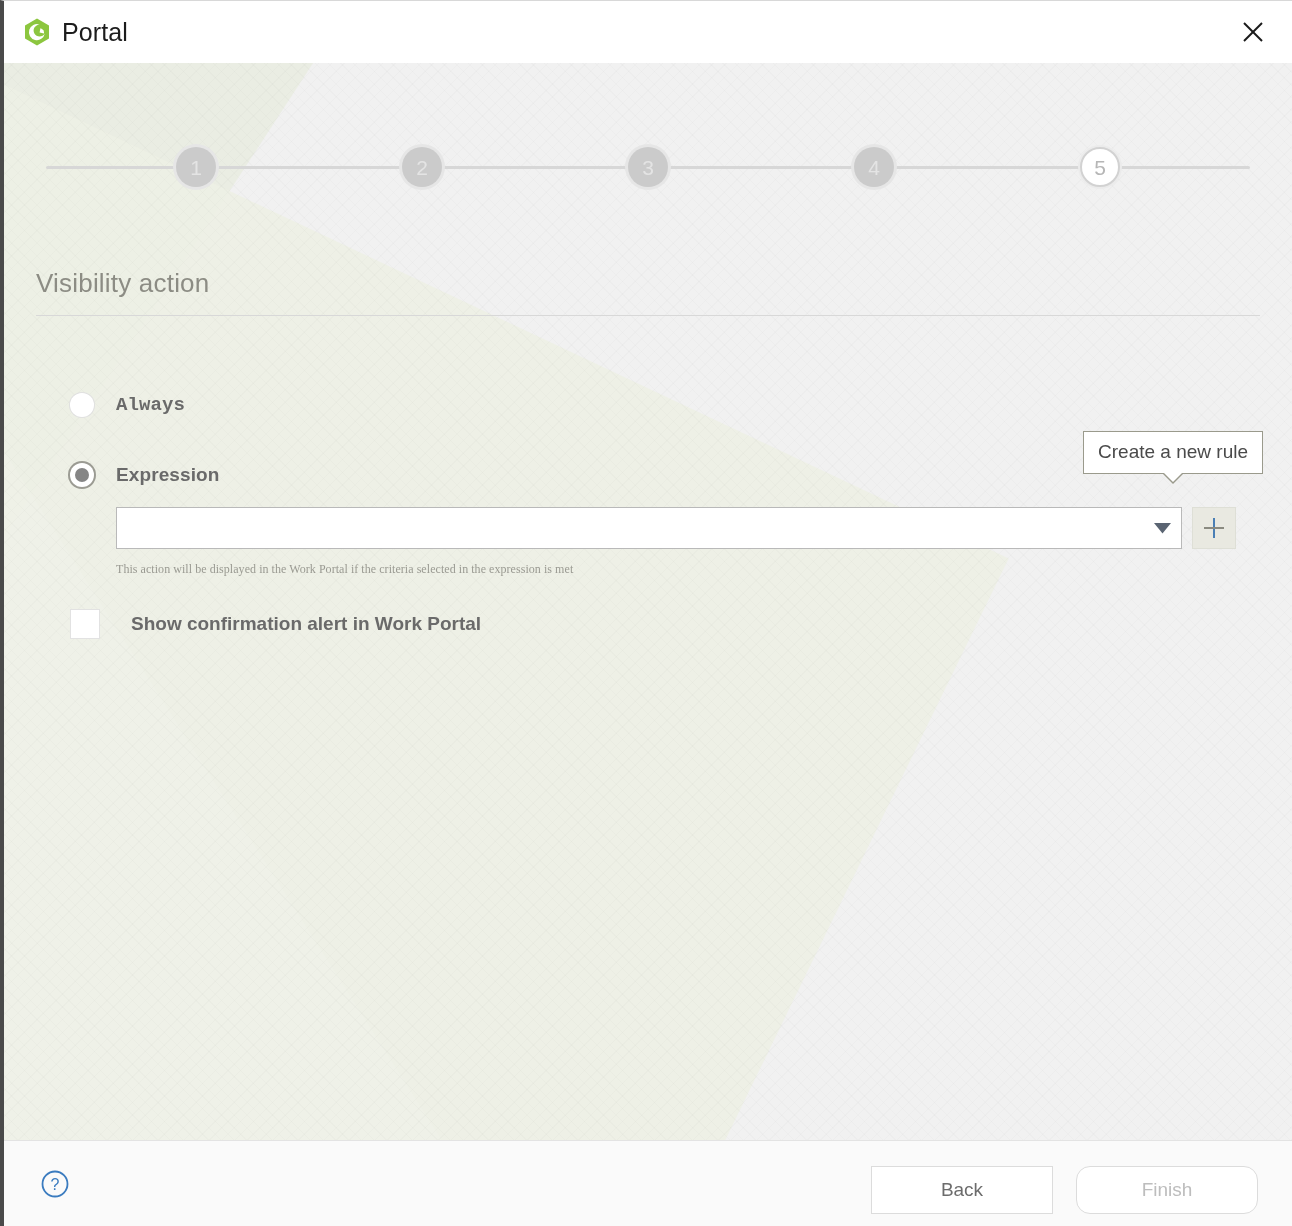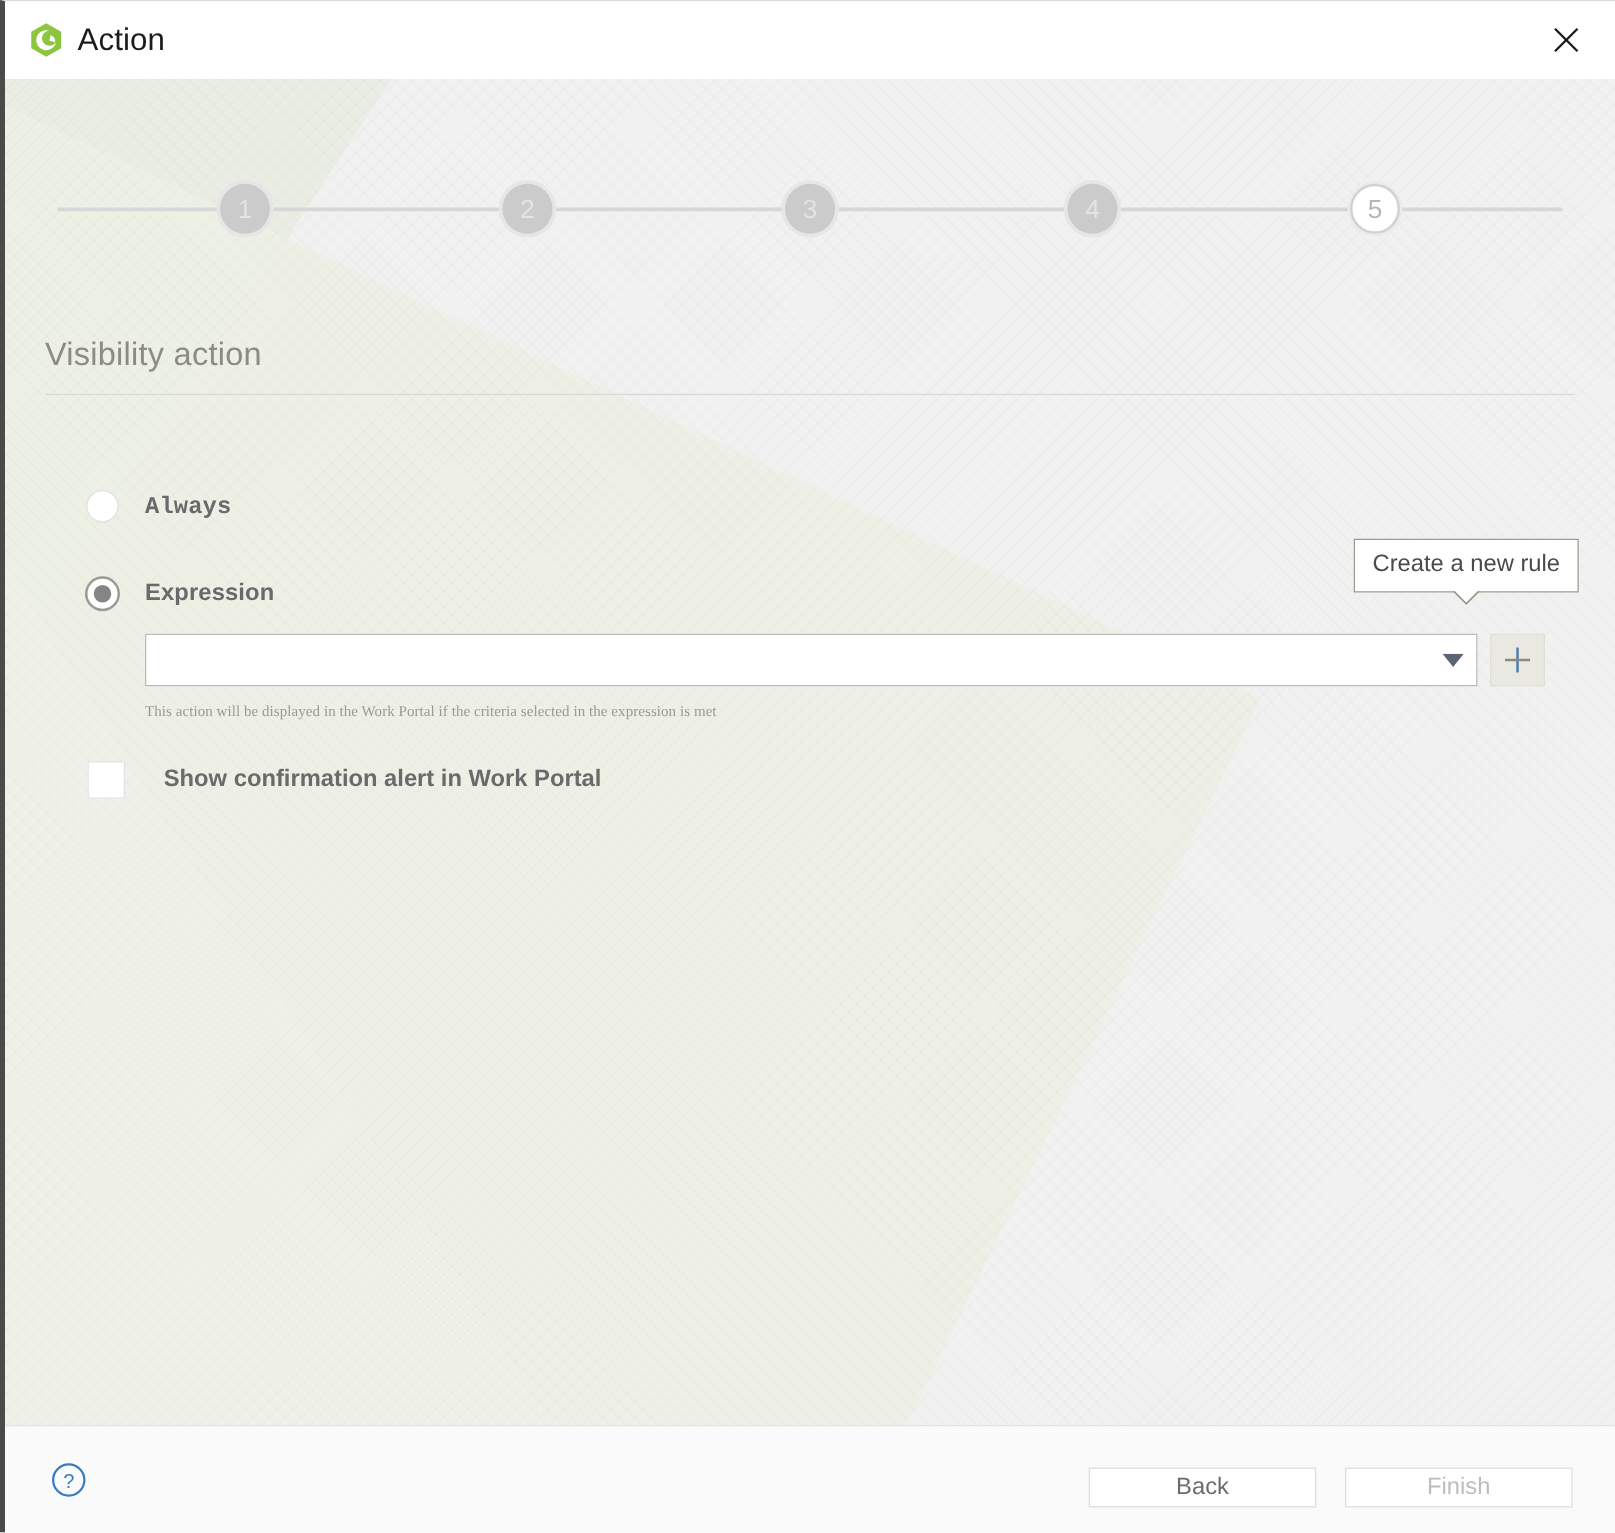--- a/index.html
+++ b/index.html
@@ -382,7 +382,7 @@
         <path d="M18.4 11.2 a4.6 4.6 0 0 1 3.6 5.4 l-4.4 -1.0 Z" fill="#ffffff"></path>
       </svg>
     </span>
-    <span class="title-text">Action</span>
+    <span class="title-text">Portal</span>
     <span class="close-btn">
       <svg width="22" height="22" viewBox="0 0 22 22" xmlns="http://www.w3.org/2000/svg">
         <line x1="2" y1="2" x2="20" y2="20" stroke="#1a1a1a" stroke-width="1.9"></line>

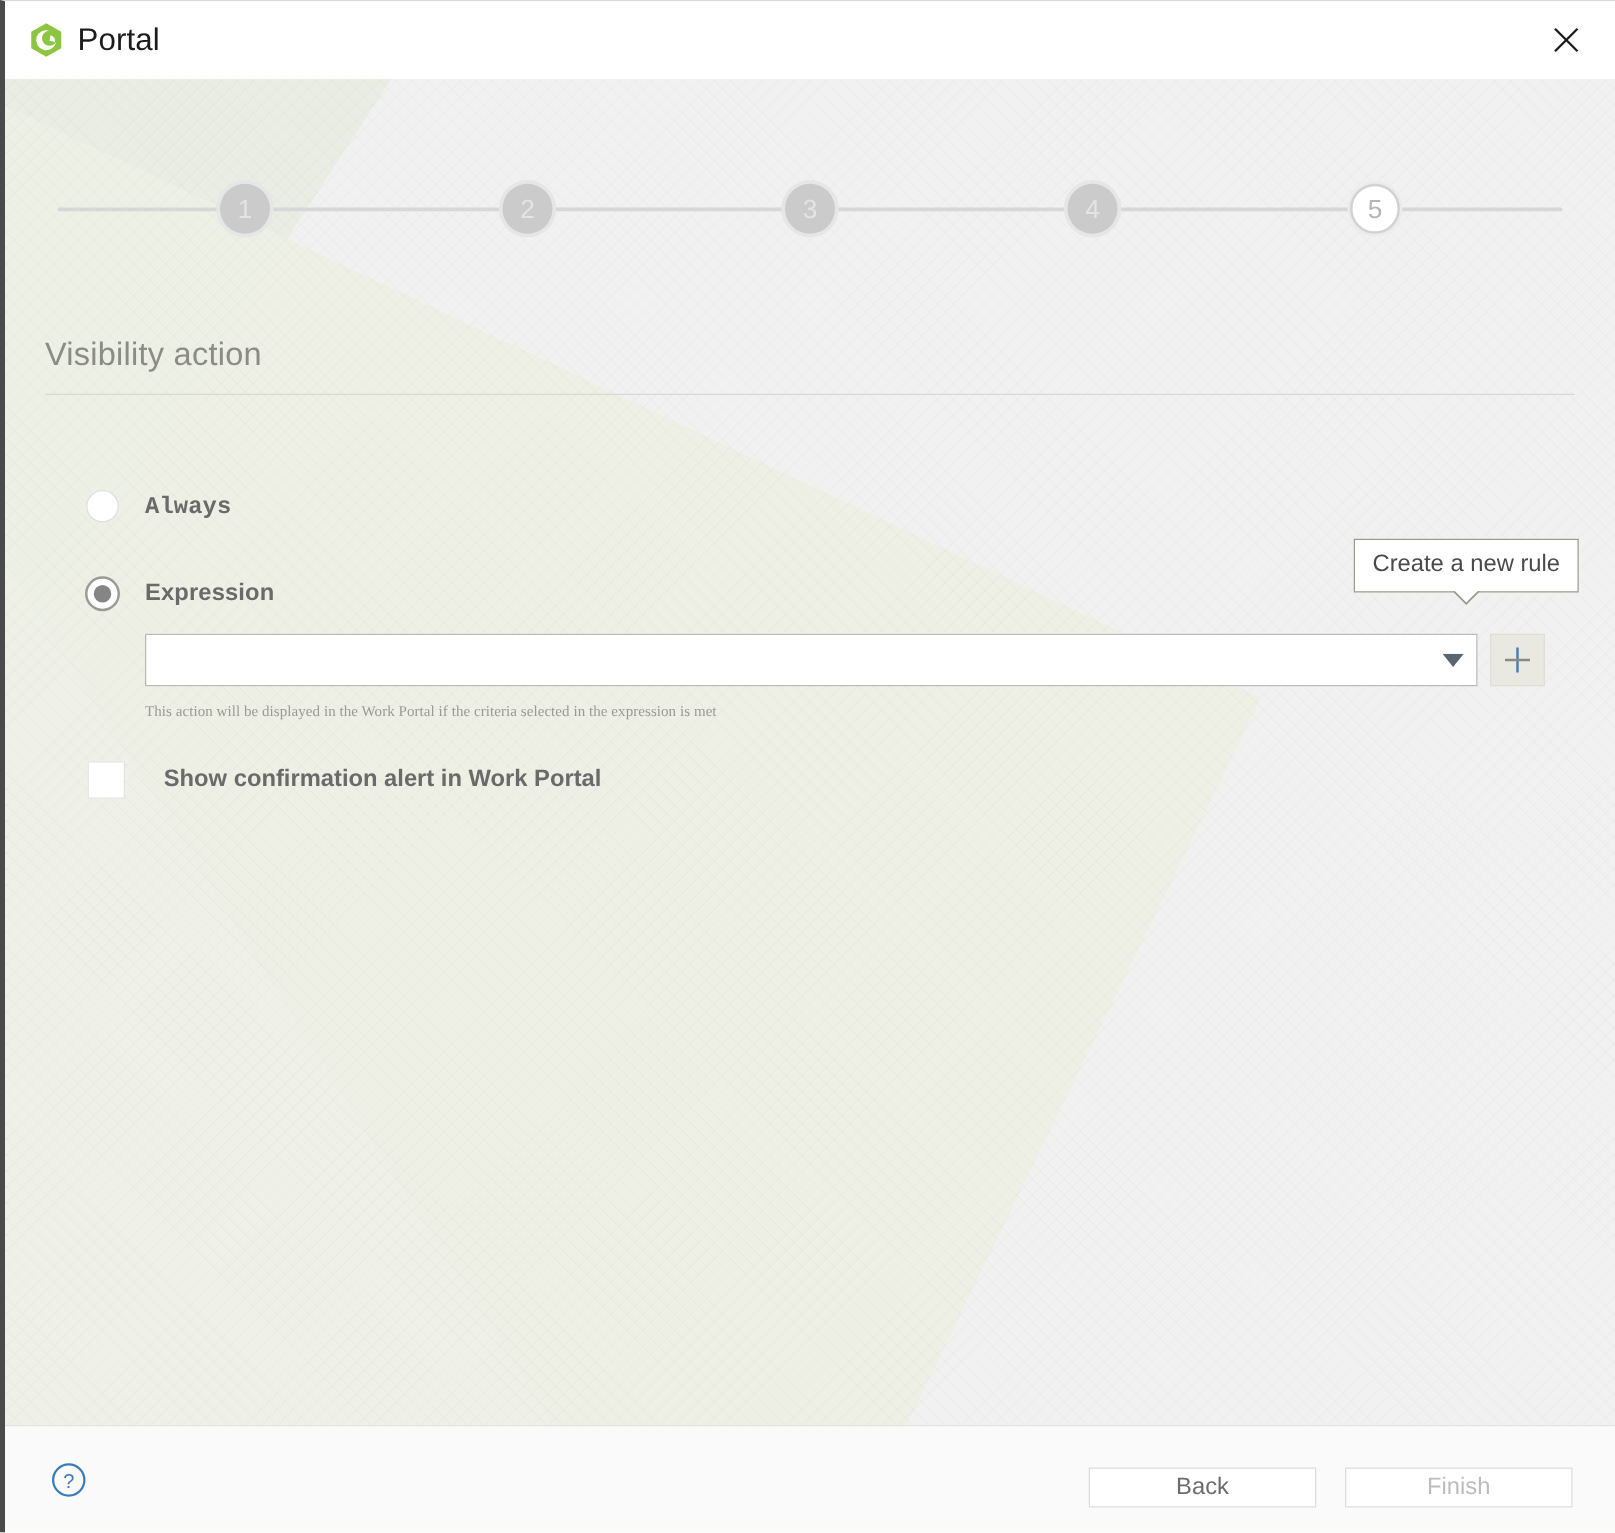--- a/index.html
+++ b/index.html
@@ -355,7 +355,7 @@
   .footer-spacer { flex: 1 1 auto; }
   .btn {
     width: 182px;
-    height: 32px;
+    height: 48px;
     background: #ffffff;
     border: 1px solid #dcdcdc;
     font-size: 19px;

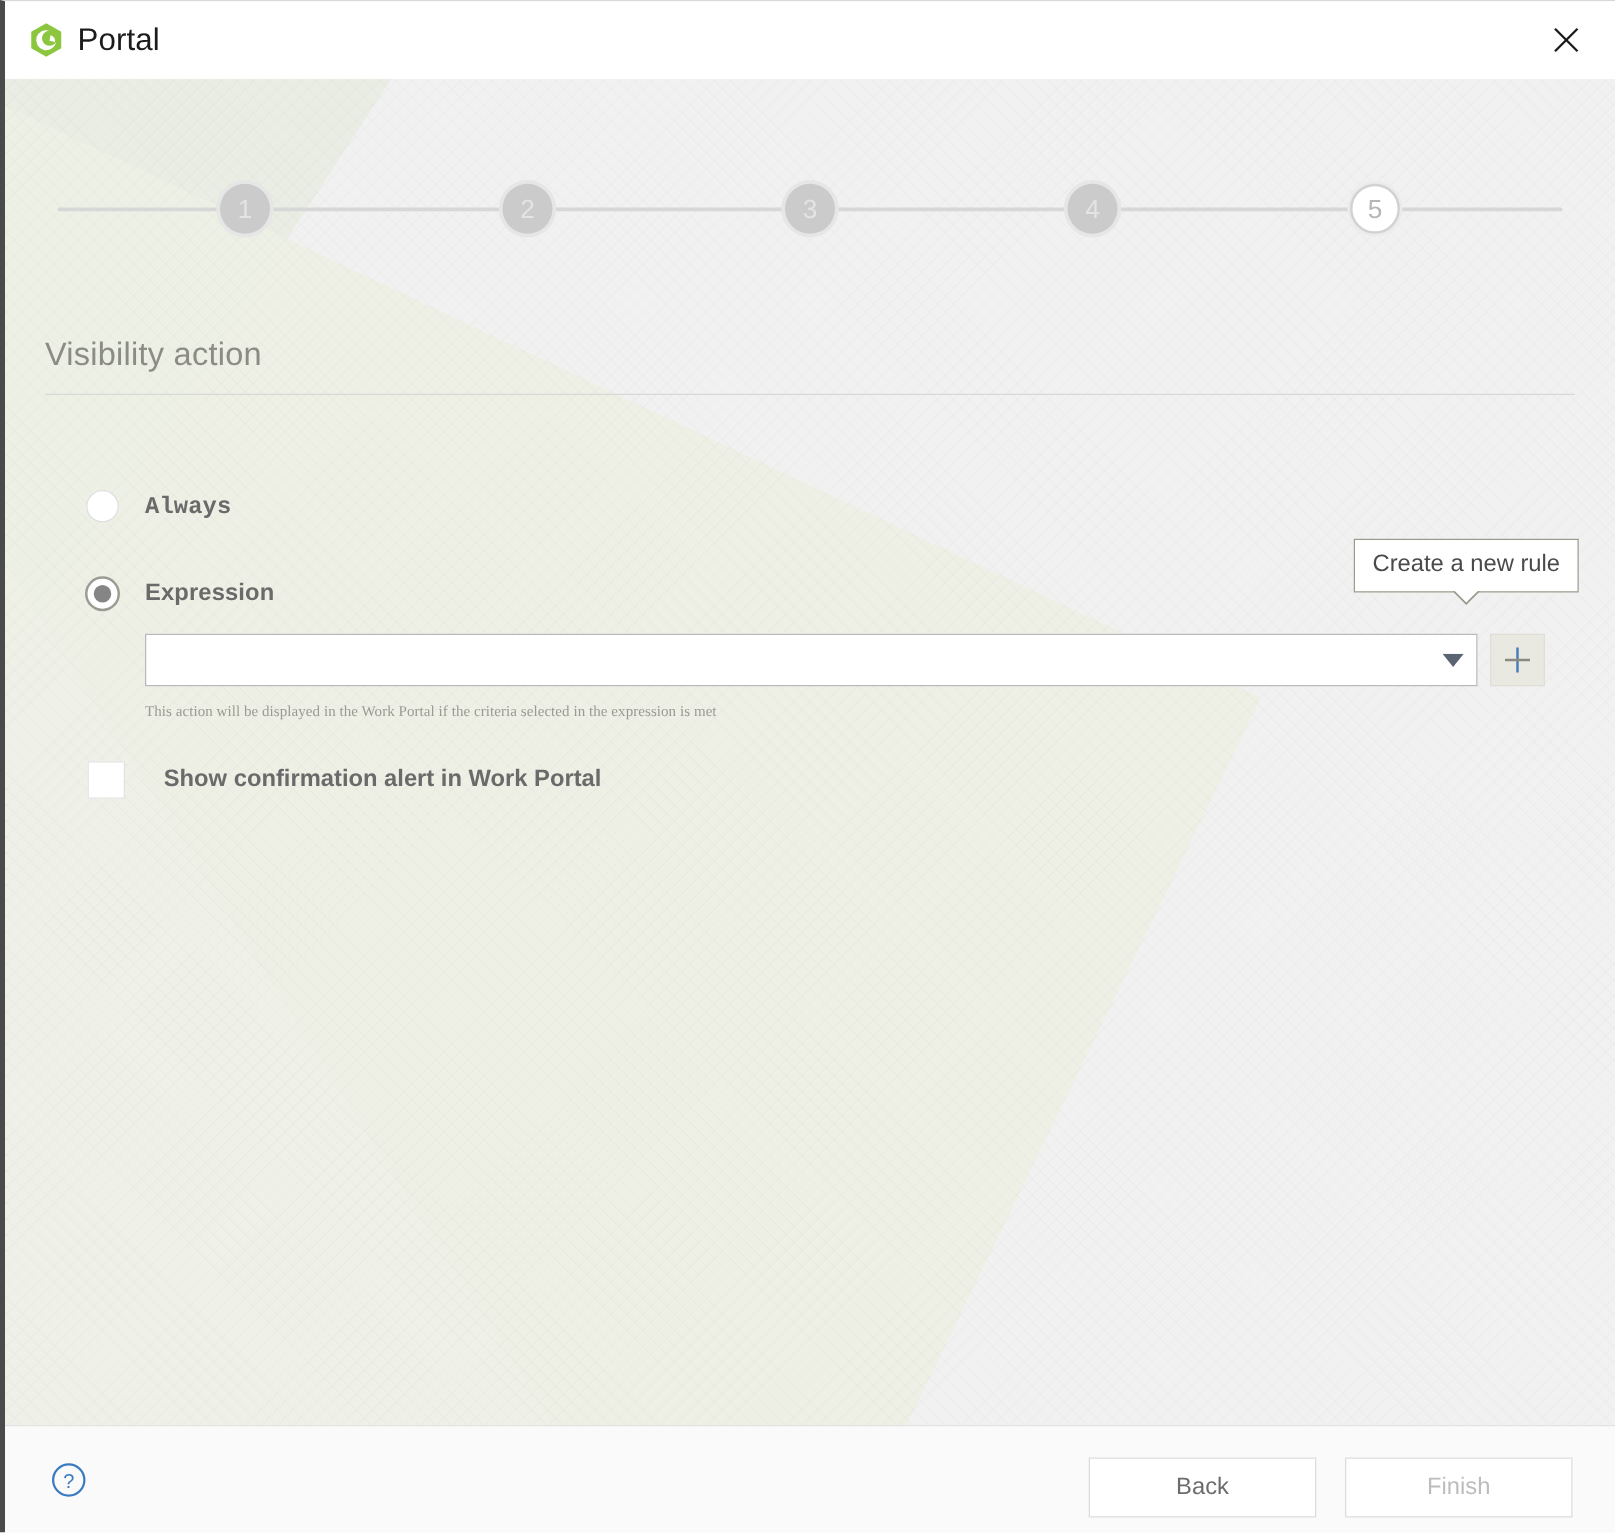--- a/index.html
+++ b/index.html
@@ -367,7 +367,7 @@
     margin-top: 12px;
   }
   .btn.back { color: #6c6c6c; margin-right: 23px; }
-  .btn.finish { color: #bdbdbd; }
+  .btn.finish { color: #bdbdbd; border-radius: 14px; }
 </style>
 </head>
 <body>

